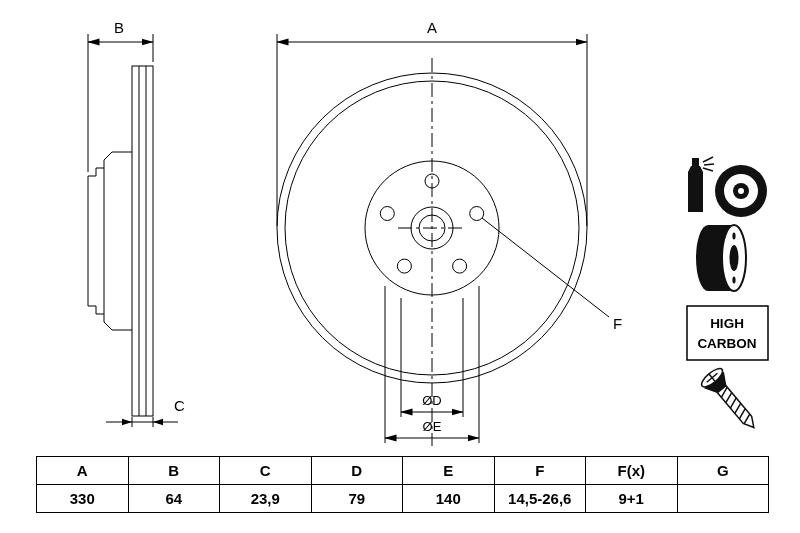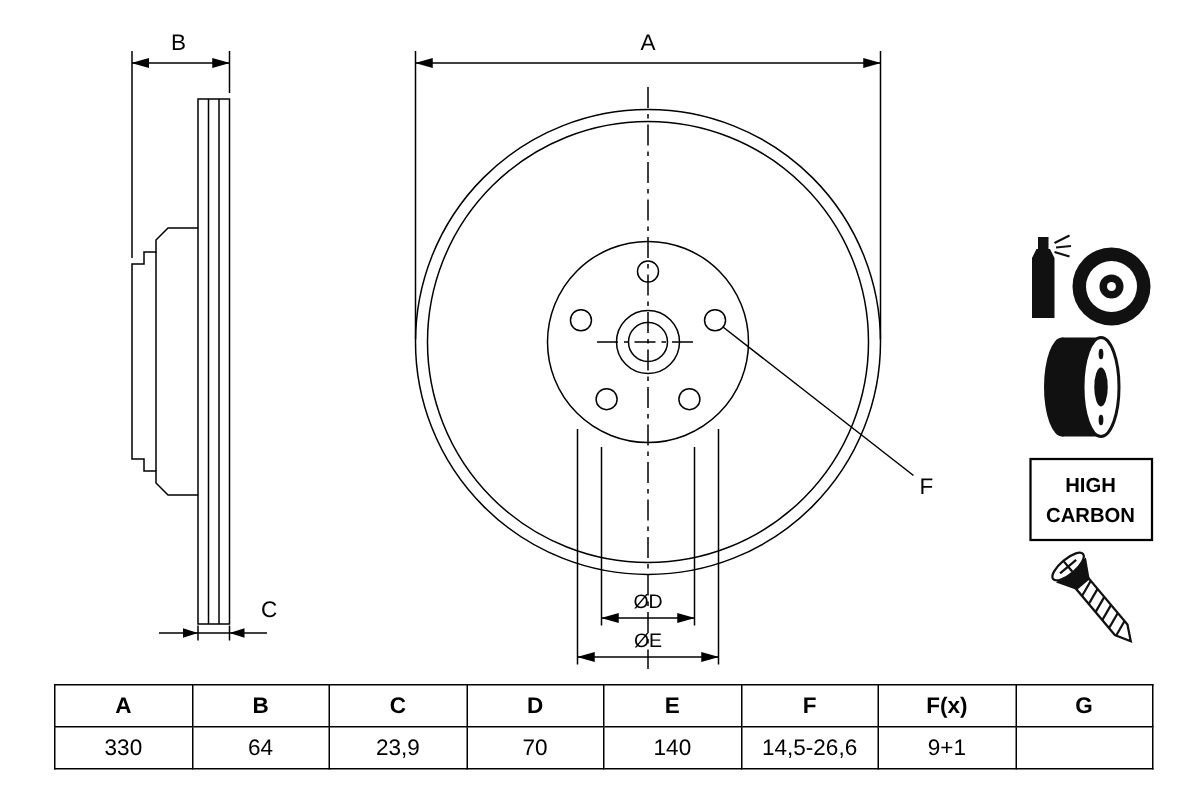--- a/index.html
+++ b/index.html
@@ -21,7 +21,7 @@
     height:27px;font-size:15px;padding:0 2px;color:#000;
   }
   .spec-table th{font-weight:bold;}
-  .spec-table td{font-weight:normal;margin-top:44px;}
+  .spec-table td{font-weight:bold;margin-top:44px;}
 </style>
 </head>
 <body>

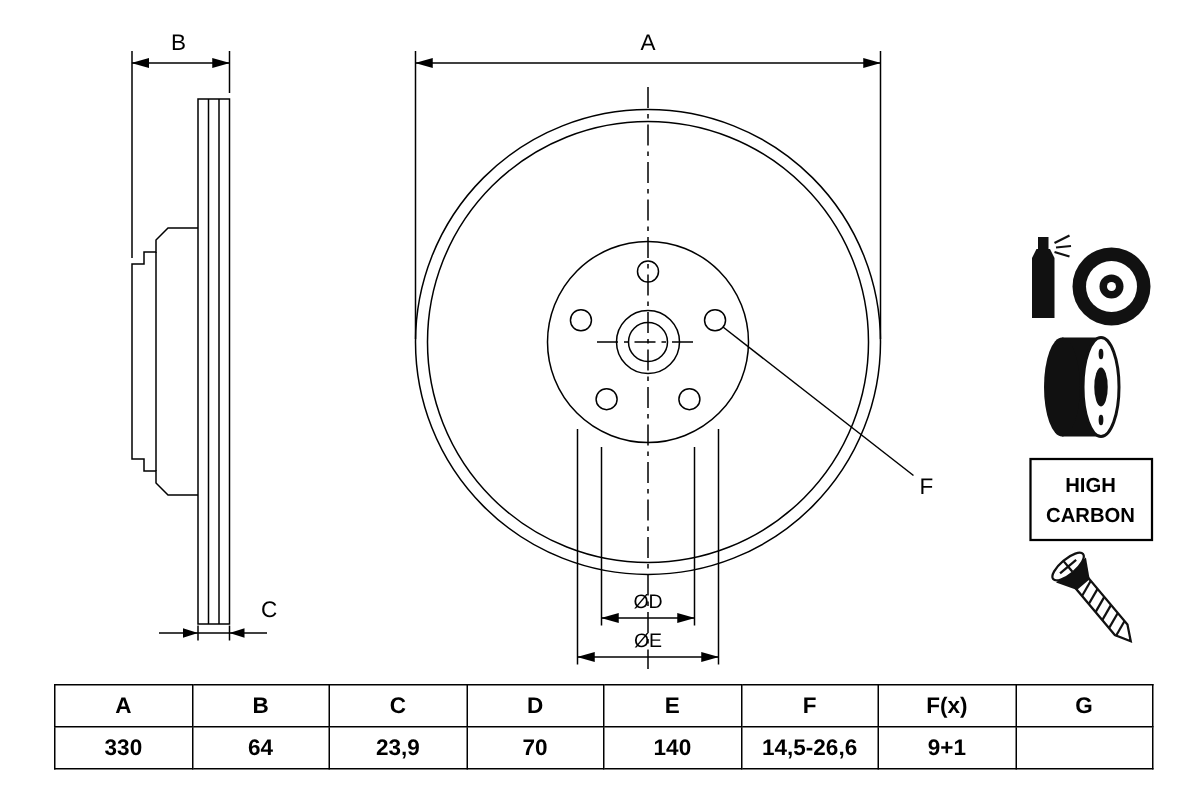--- a/index.html
+++ b/index.html
@@ -163,7 +163,7 @@
         <td>330</td>
         <td>64</td>
         <td>23,9</td>
-        <td>70</td>
+        <td>79</td>
         <td>140</td>
         <td>14,5-26,6</td>
         <td>9+1</td>

